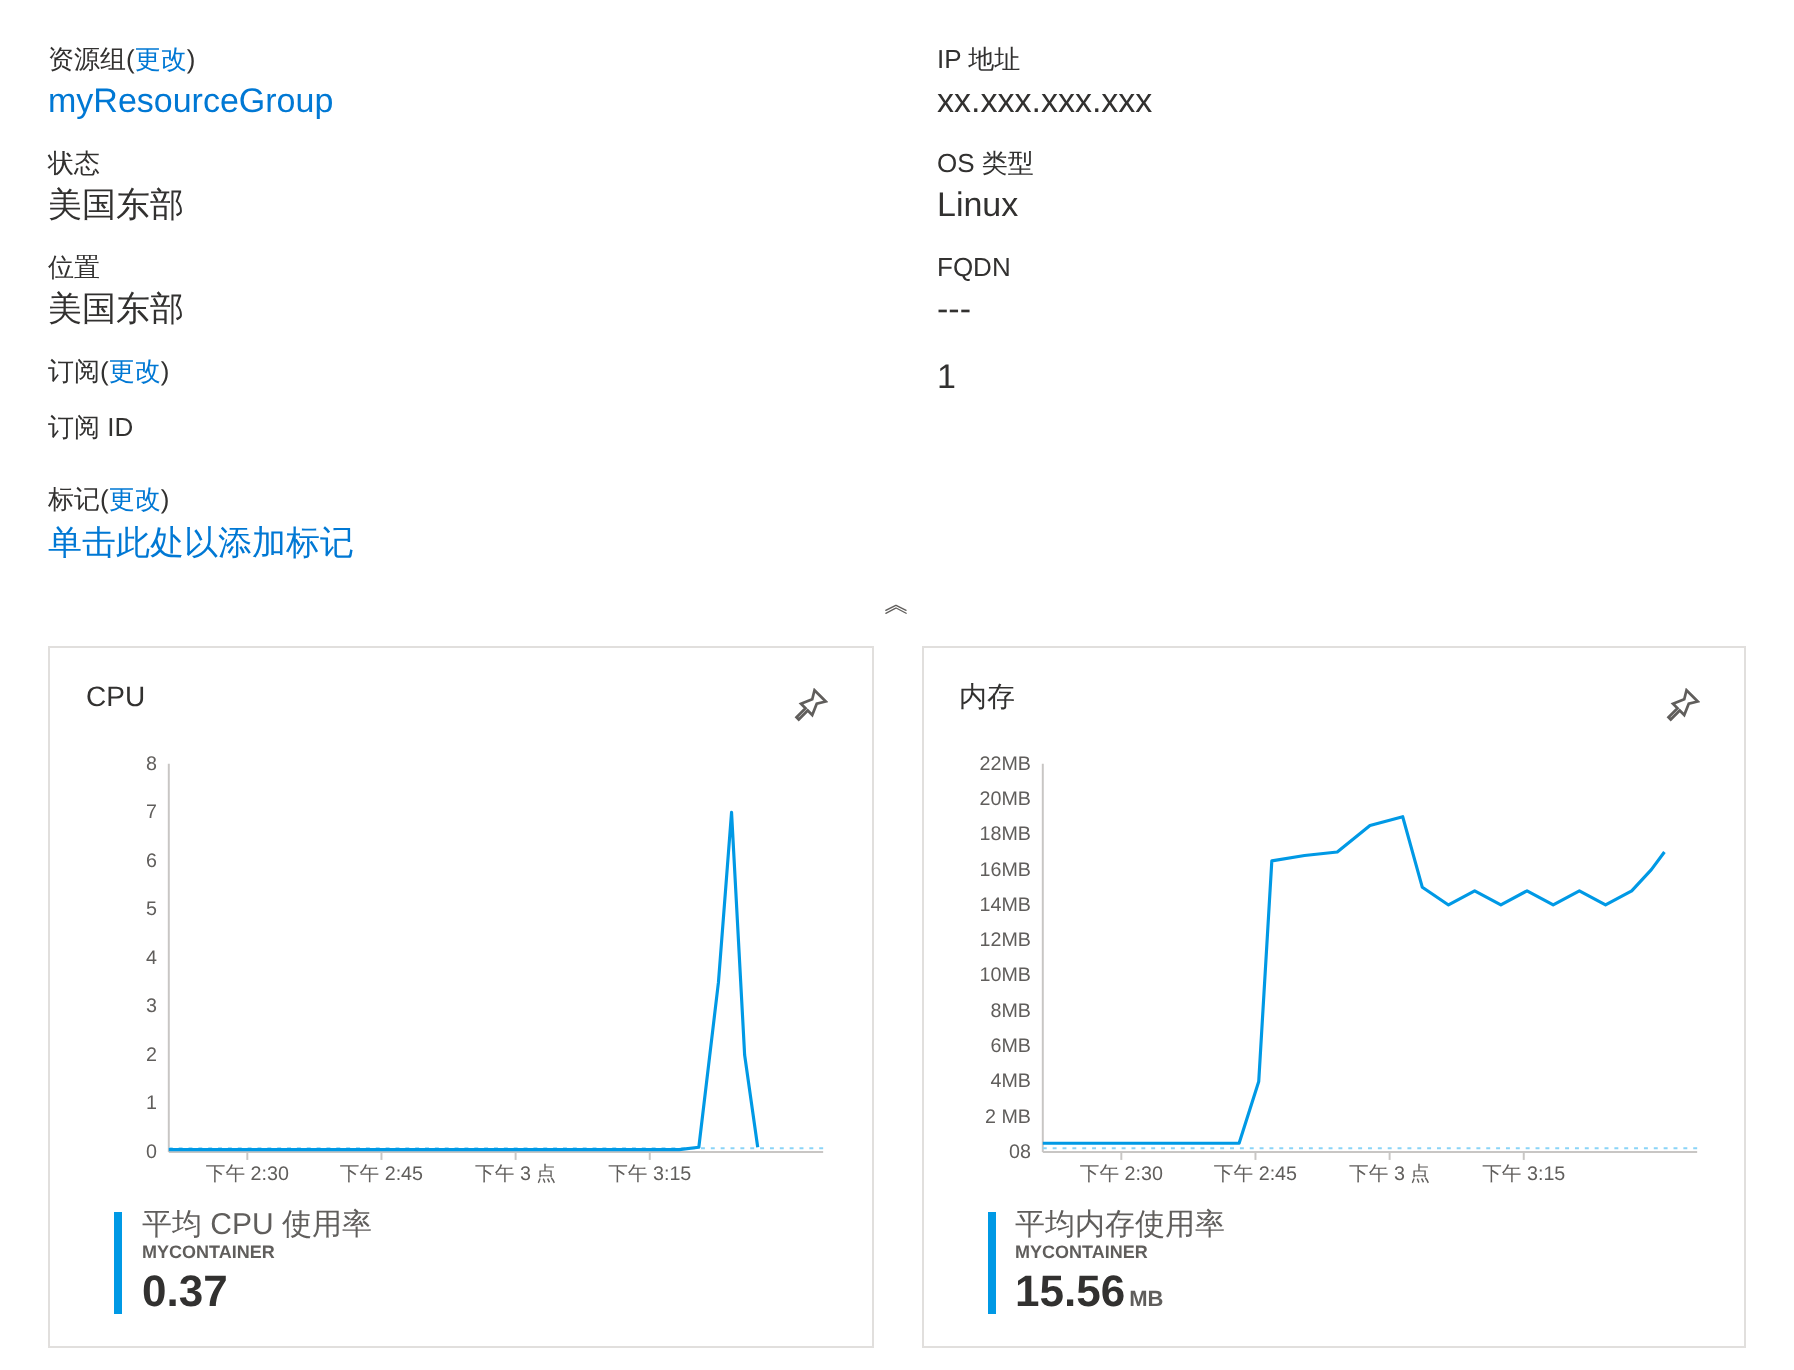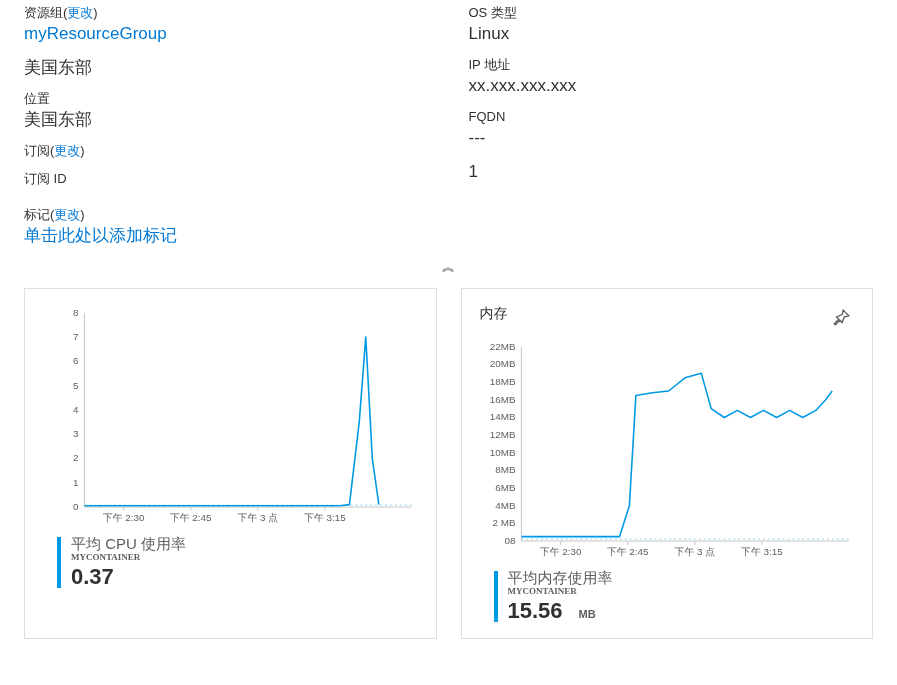--- a/index.html
+++ b/index.html
@@ -15,6 +15,7 @@
       display: grid;
       grid-template-columns: 1fr 1fr;
       gap: 0 40px;
+      margin-top: 17px;
     }
     .prop-group { margin-bottom: 10px; }
     .prop-label { font-size: 13px; color: #323130; line-height: 1.4; }

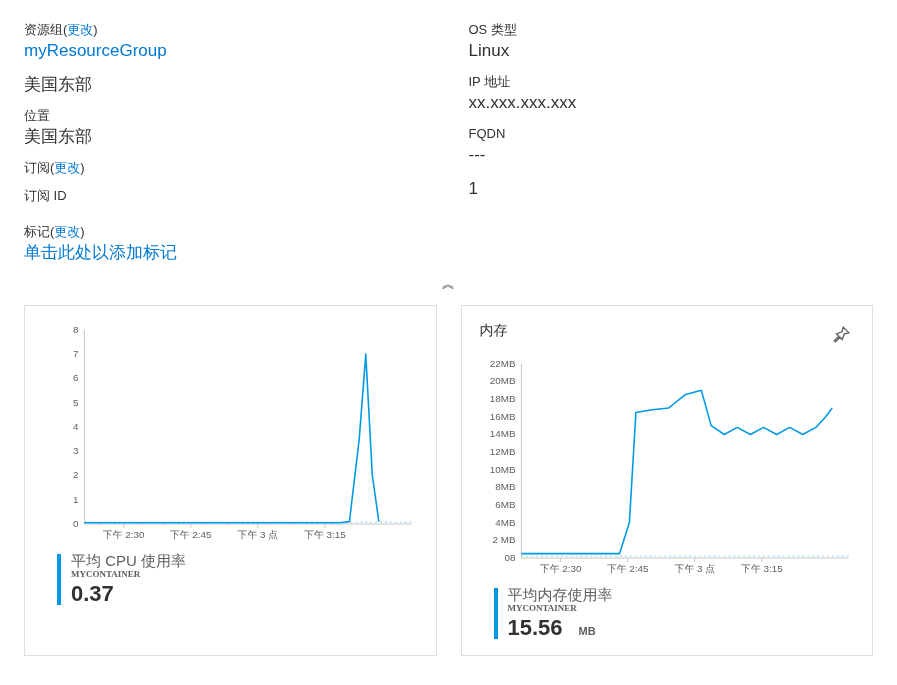--- a/index.html
+++ b/index.html
@@ -74,6 +74,7 @@
       <div class="prop-value link">myResourceGroup</div>
     </div>
     <div class="prop-group">
+      <div class="prop-label">状态</div>
       <div class="prop-value">美国东部</div>
     </div>
     <div class="prop-group">

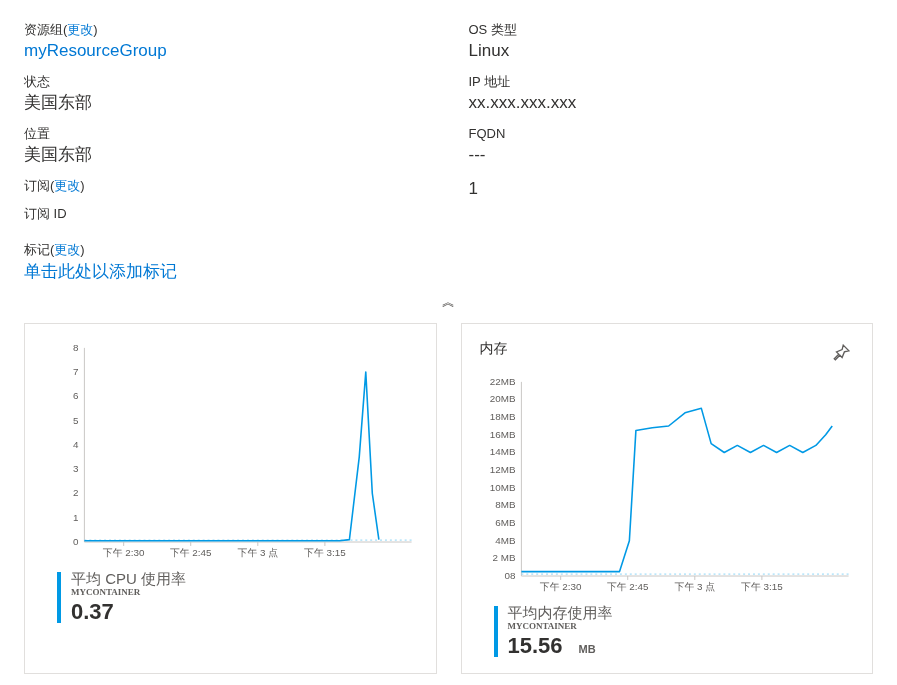--- a/index.html
+++ b/index.html
@@ -91,12 +91,12 @@
   </div>
   <div>
     <div class="prop-group">
+      <div class="prop-label">IP 地址</div>
+      <div class="prop-value">xx.xxx.xxx.xxx</div>
+    </div>
+    <div class="prop-group">
       <div class="prop-label">OS 类型</div>
       <div class="prop-value">Linux</div>
-    </div>
-    <div class="prop-group">
-      <div class="prop-label">IP 地址</div>
-      <div class="prop-value">xx.xxx.xxx.xxx</div>
     </div>
     <div class="prop-group">
       <div class="prop-label">FQDN</div>

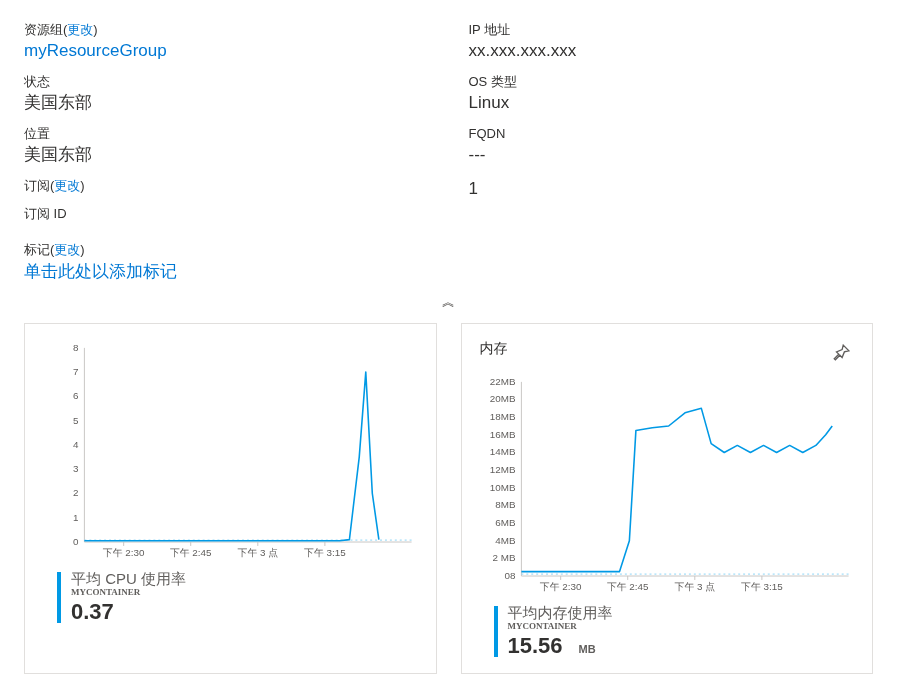--- a/index.html
+++ b/index.html
@@ -119,6 +119,16 @@
 
 <div class="charts-row">
   <div class="chart-card">
+    <div class="chart-head">
+      <div class="chart-title">CPU</div>
+      <button class="pin-btn">
+        <span>
+          <svg width="18" height="18" viewBox="0 0 16 16" fill="none" stroke="#605e5c" stroke-width="1.2">
+            <path d="M10 1 L15 6 L11 7 L9 12 L7 10 L3 14 L2 13 L6 9 L4 7 L9 5 Z"></path>
+          </svg>
+        </span>
+      </button>
+    </div>
     <svg class="chart-svg" viewBox="0 0 380 225">
         <line x1="42" x2="374" y1="205" y2="205" stroke="#c8c6c4" stroke-width="1"></line>
         <line x1="42" x2="42" y1="8" y2="205" stroke="#c8c6c4" stroke-width="1"></line>

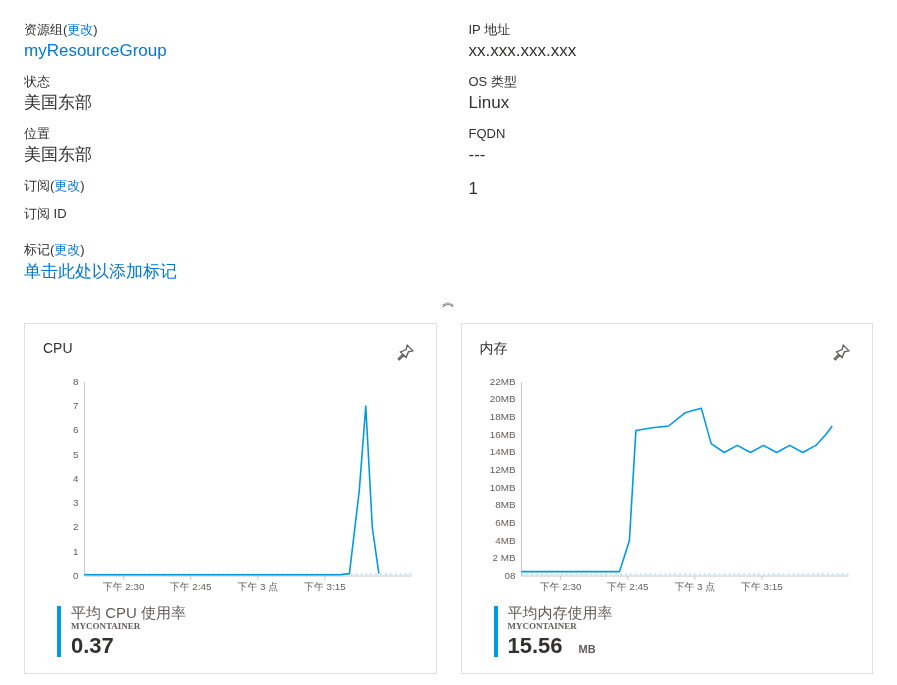--- a/index.html
+++ b/index.html
@@ -60,7 +60,7 @@
       width: 4px; background: #0099e5;
     }
     .legend-label { font-size: 15px; color: #605e5c; line-height: 1.15; }
-    .legend-sub { font-size: 9px; color: #605e5c; font-weight: 600; font-family: Liberation Serif, serif; }
+    .legend-sub { font-size: 9px; color: #605e5c; font-weight: 600; }
     .legend-value { font-size: 22px; font-weight: 600; color: #323130; margin-top: 2px; }
     .legend-unit { font-size: 11px; font-weight: 600; color: #605e5c; margin-left: 16px; }
   </style>

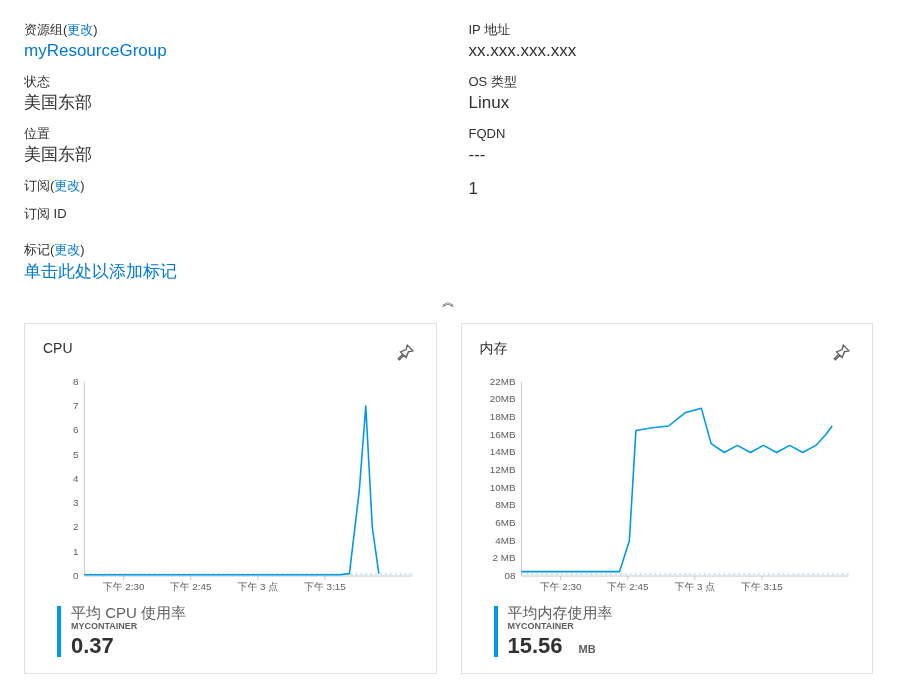--- a/index.html
+++ b/index.html
@@ -62,7 +62,7 @@
     .legend-label { font-size: 15px; color: #605e5c; line-height: 1.15; }
     .legend-sub { font-size: 9px; color: #605e5c; font-weight: 600; }
     .legend-value { font-size: 22px; font-weight: 600; color: #323130; margin-top: 2px; }
-    .legend-unit { font-size: 11px; font-weight: 600; color: #605e5c; margin-left: 16px; }
+    .legend-unit { font-size: 11px; font-weight: 600; color: #605e5c; margin-left: 2px; }
   </style>
 </head>
 <body>

